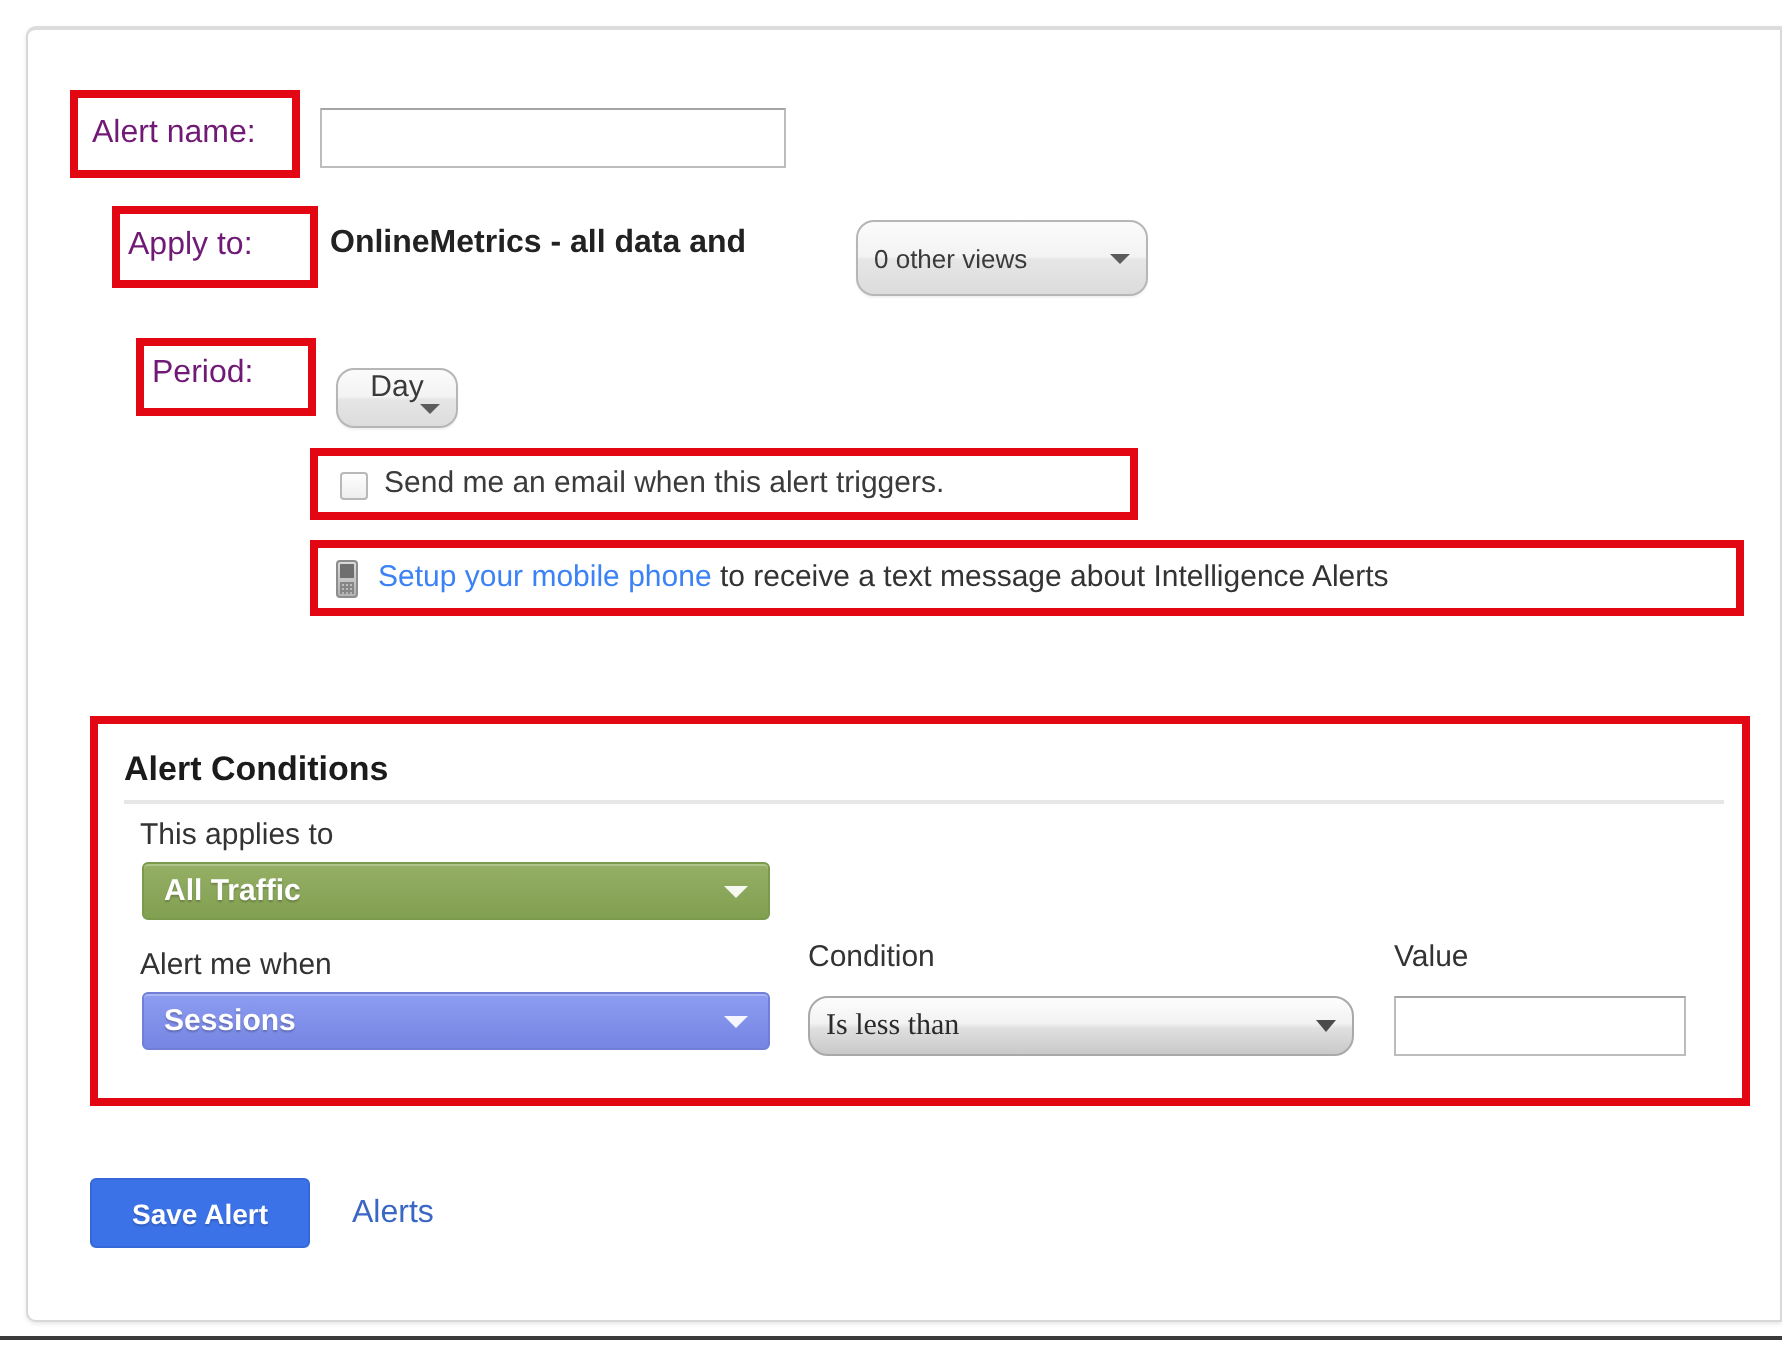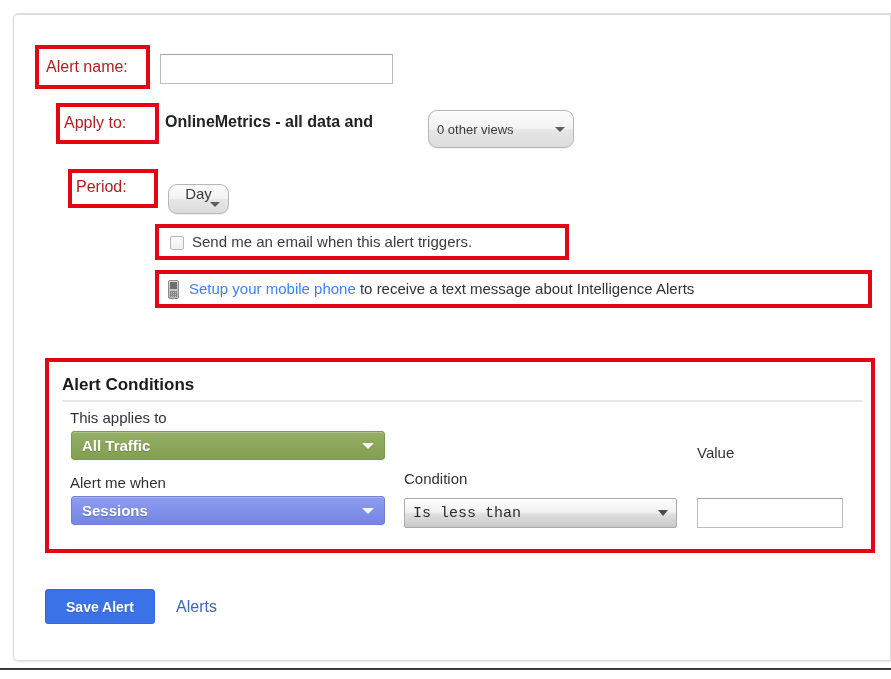--- a/index.html
+++ b/index.html
@@ -52,7 +52,7 @@
   .form-label {
     position: absolute;
     font-size: 16px;
-    color: #b91c1c;
+    color: #701a75;
     font-family: "Liberation Sans", sans-serif;
     white-space: nowrap;
   }

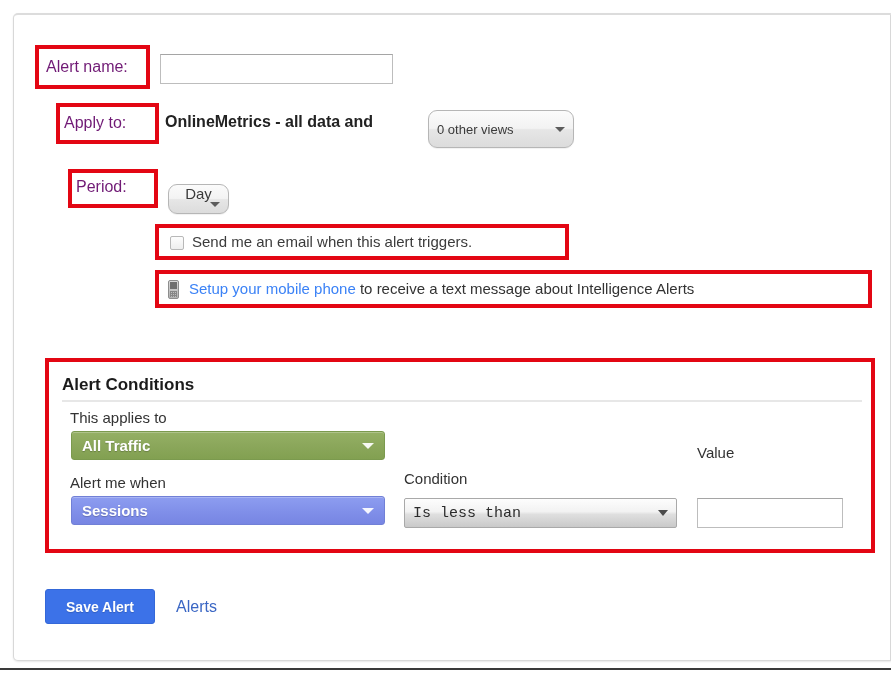--- a/index.html
+++ b/index.html
@@ -334,7 +334,7 @@
     <span class="caret"></span>
   </div>
 
-  <div class="field-label" style="left:697px; top:444px;">Value</div>
+  <div class="field-label" style="left:697px; top:470px;">Value</div>
 
   <input class="text-input" style="left: 697px; top: 498px; width: 146px; height: 30px;">
 

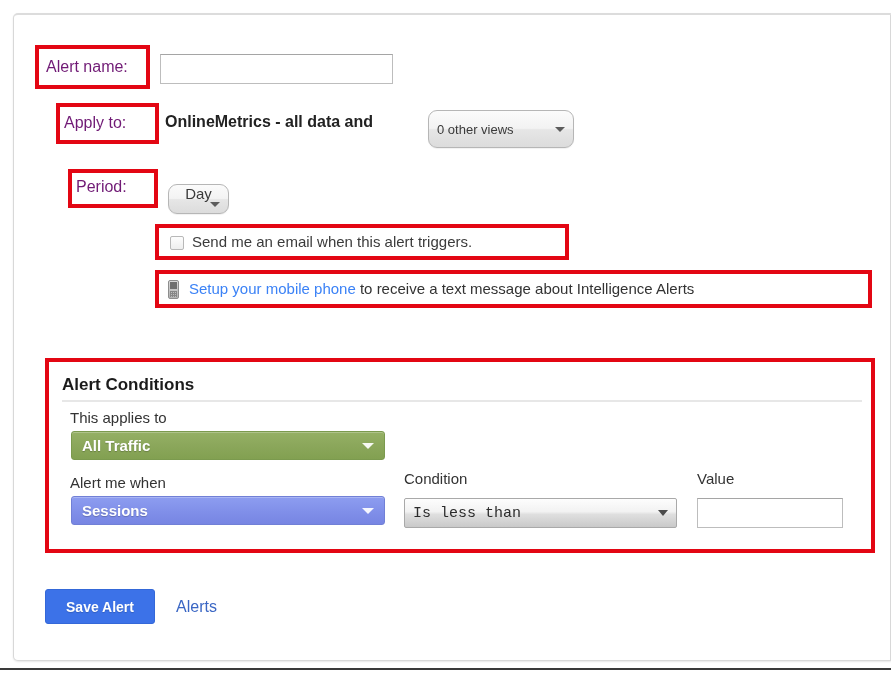--- a/index.html
+++ b/index.html
@@ -220,13 +220,13 @@
     box-sizing: border-box;
     background: linear-gradient(to bottom, #fdfdfd 0%, #f2f2f2 45%, #dfdfdf 55%, #c9c9c9 100%);
     border: 1px solid #a9a9a9;
-    border-radius: 2px;
+    border-radius: 10px;
     display: flex;
     align-items: center;
     padding: 0 8px;
     font-size: 15px;
     color: #2b2b2b;
-    font-family: Liberation Mono, monospace;
+    font-family: Liberation Serif, serif;
     cursor: default;
   }
   .cond-sel .caret {

